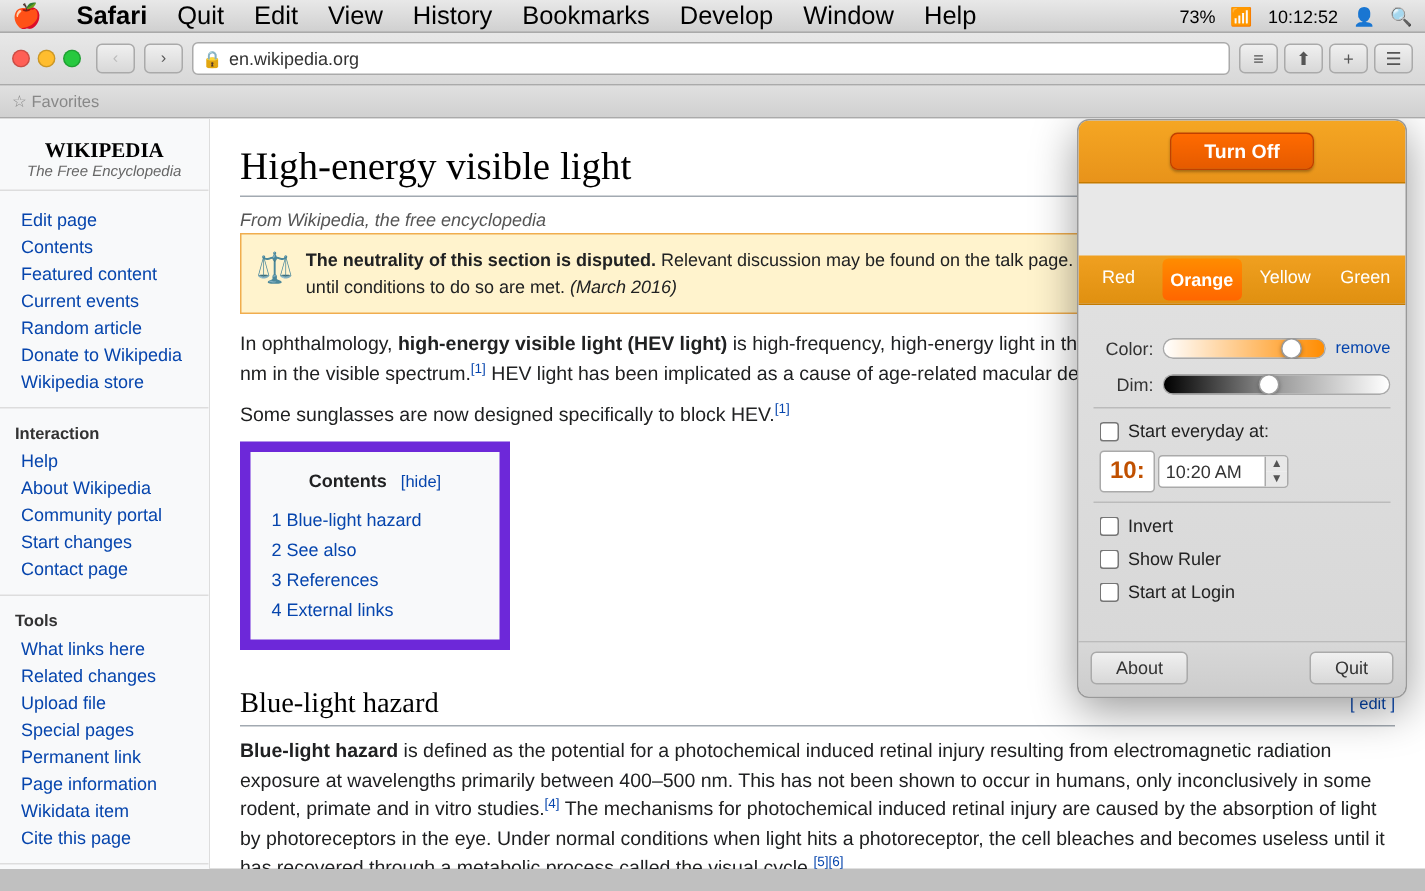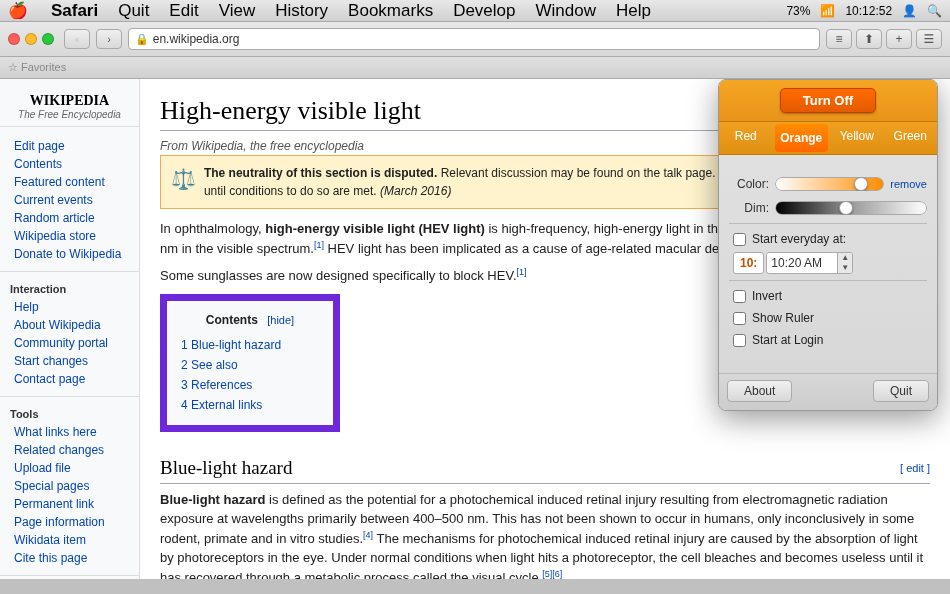--- a/index.html
+++ b/index.html
@@ -315,6 +315,7 @@
       display: flex;
       background: linear-gradient(to bottom, #f0a020, #e09010);
       border-bottom: 1px solid #c47a00;
+      margin-top: 48px;
     }
     .panel-tab {
       flex: 1;

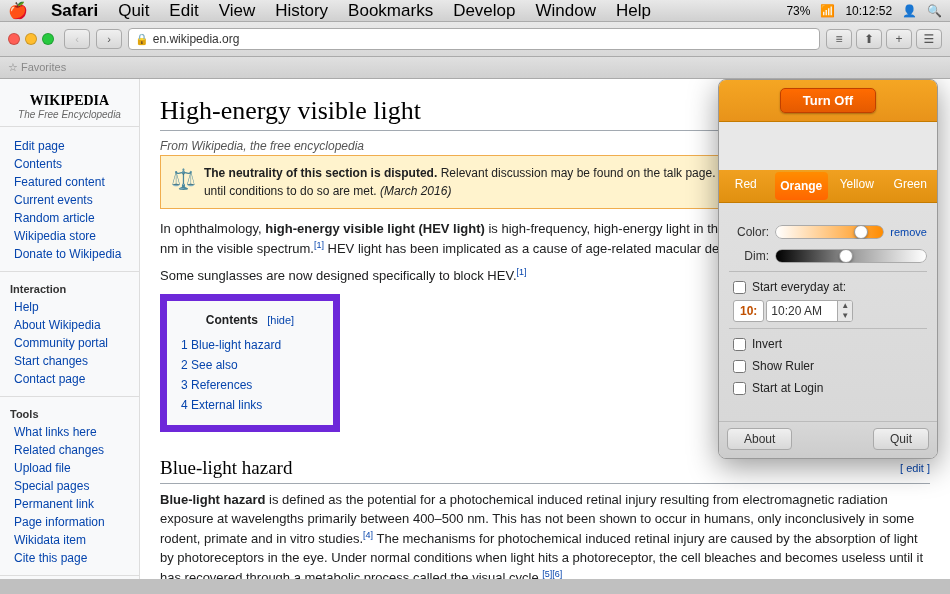--- a/index.html
+++ b/index.html
@@ -540,8 +540,8 @@
       <a class="sidebar-link">Featured content</a>
       <a class="sidebar-link">Current events</a>
       <a class="sidebar-link">Random article</a>
+      <a class="sidebar-link">Donate to Wikipedia</a>
       <a class="sidebar-link">Wikipedia store</a>
-      <a class="sidebar-link">Donate to Wikipedia</a>
     </div>
     <div class="sidebar-divider"></div>
     <div class="sidebar-section">

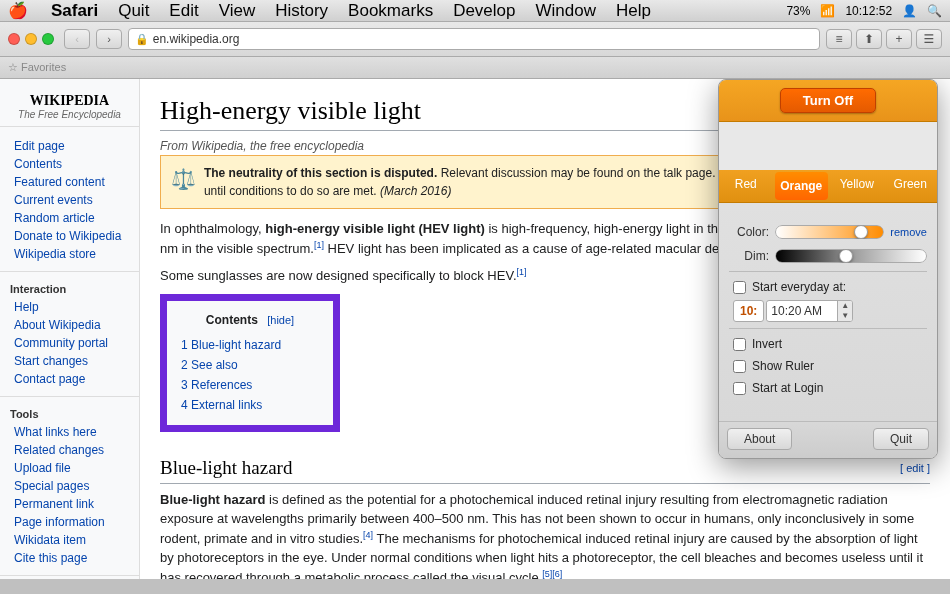--- a/index.html
+++ b/index.html
@@ -421,7 +421,7 @@
       border: 1px solid #aaa;
       border-radius: 3px;
       padding: 1px 6px;
-      font-size: 12px;
+      font-size: 16px;
       font-weight: bold;
       color: #c05000;
       margin-right: 2px;

